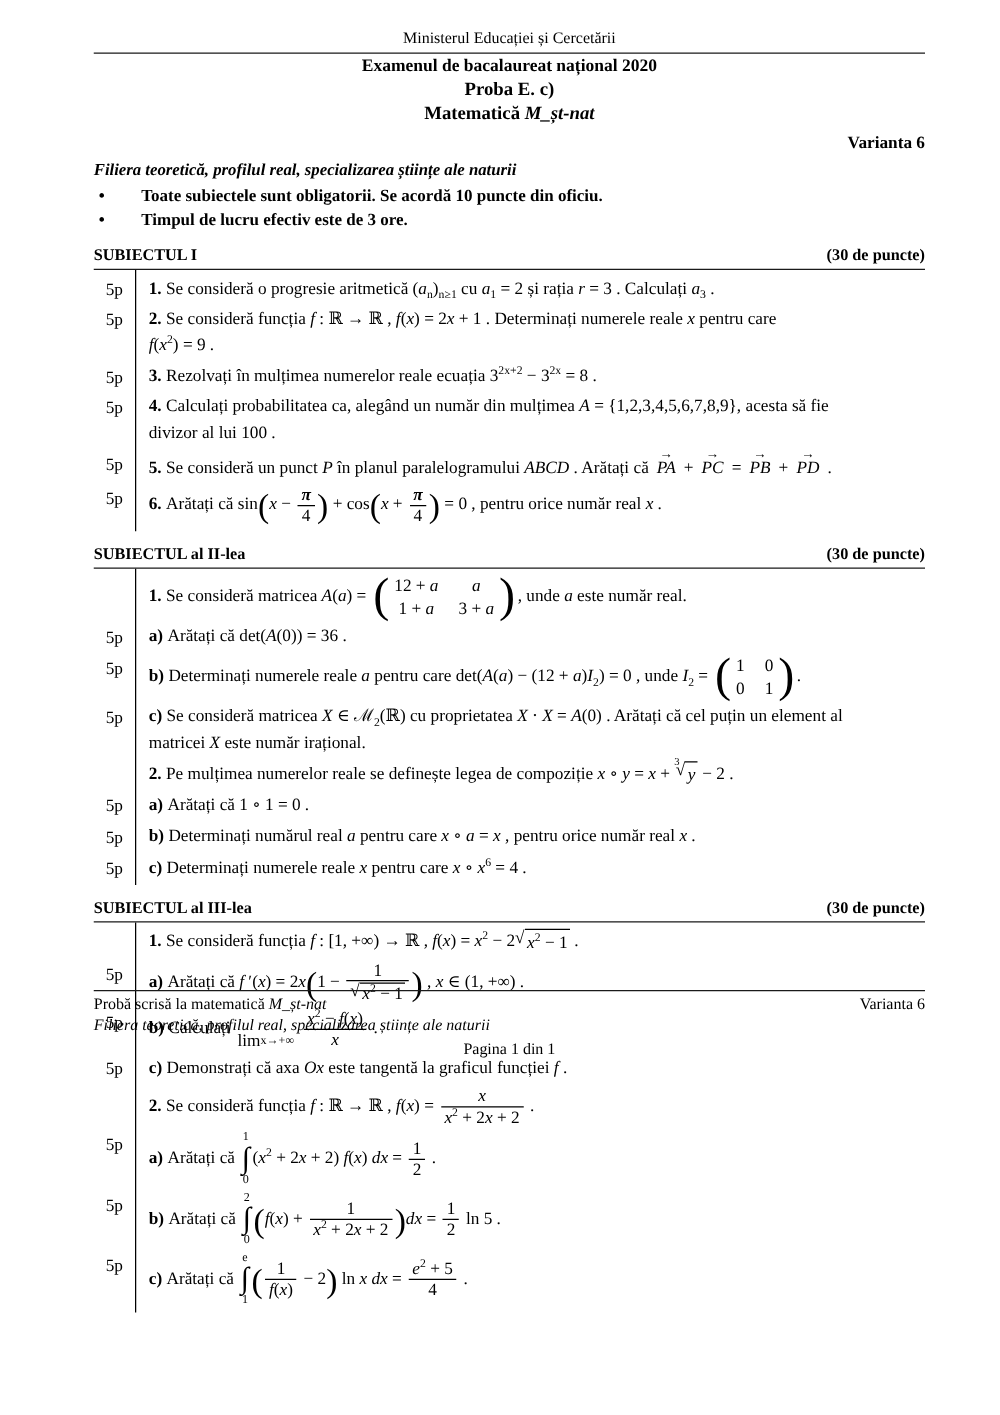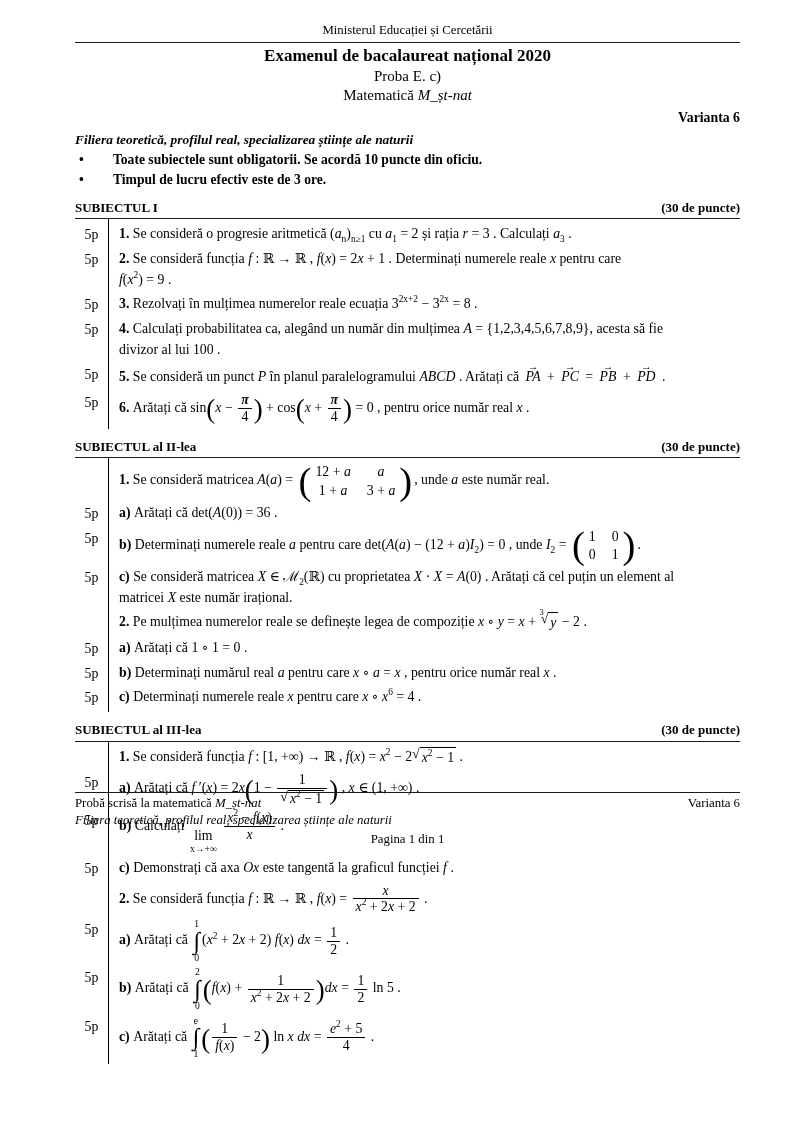--- a/index.html
+++ b/index.html
@@ -10,7 +10,7 @@
   .hdr{text-align:center;}
   .hdr .org{font-size:12.8px;line-height:1.35;}
   .hdr-rule{border:0;border-top:1.6px solid #1a1a1a;margin:3px 0 2px 0;}
-  .hdr .t1{font-weight:bold;font-size:17px;line-height:1.25;}
+  .hdr .t1{font-weight:bold;font-size:14px;line-height:1.25;}
   .hdr .t2{font-weight:normal;font-size:15px;line-height:1.3;}
   .variant-line{text-align:right;font-weight:bold;font-size:13.8px;margin-top:2px;}
   .filiera{font-weight:bold;font-style:italic;font-size:13.4px;margin-top:2px;}

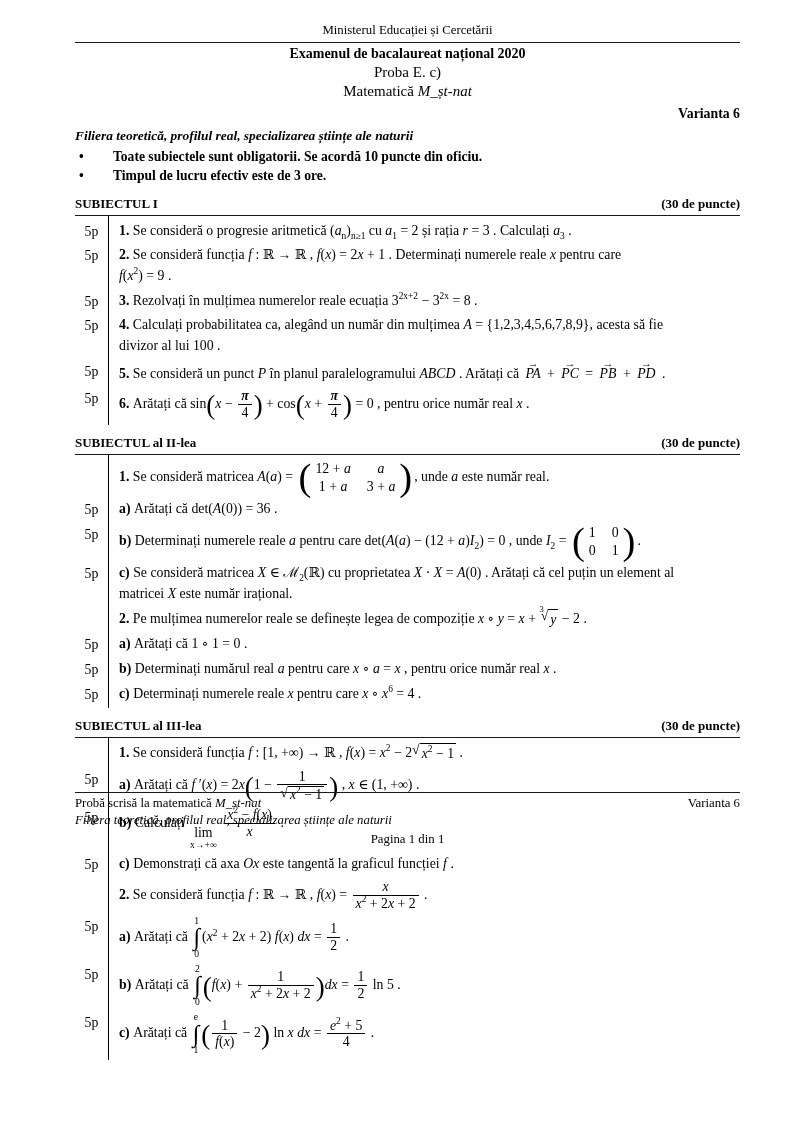--- a/index.html
+++ b/index.html
@@ -11,7 +11,7 @@
   .hdr .org{font-size:12.8px;line-height:1.35;}
   .hdr-rule{border:0;border-top:1.6px solid #1a1a1a;margin:3px 0 2px 0;}
   .hdr .t1{font-weight:bold;font-size:14px;line-height:1.25;}
-  .hdr .t2{font-weight:normal;font-size:15px;line-height:1.3;}
+  .hdr .t2{font-weight:bold;font-size:15px;line-height:1.3;}
   .variant-line{text-align:right;font-weight:bold;font-size:13.8px;margin-top:2px;}
   .filiera{font-weight:bold;font-style:italic;font-size:13.4px;margin-top:2px;}
   .bullet-row{display:flex;font-weight:bold;font-size:13.6px;line-height:1.45;}

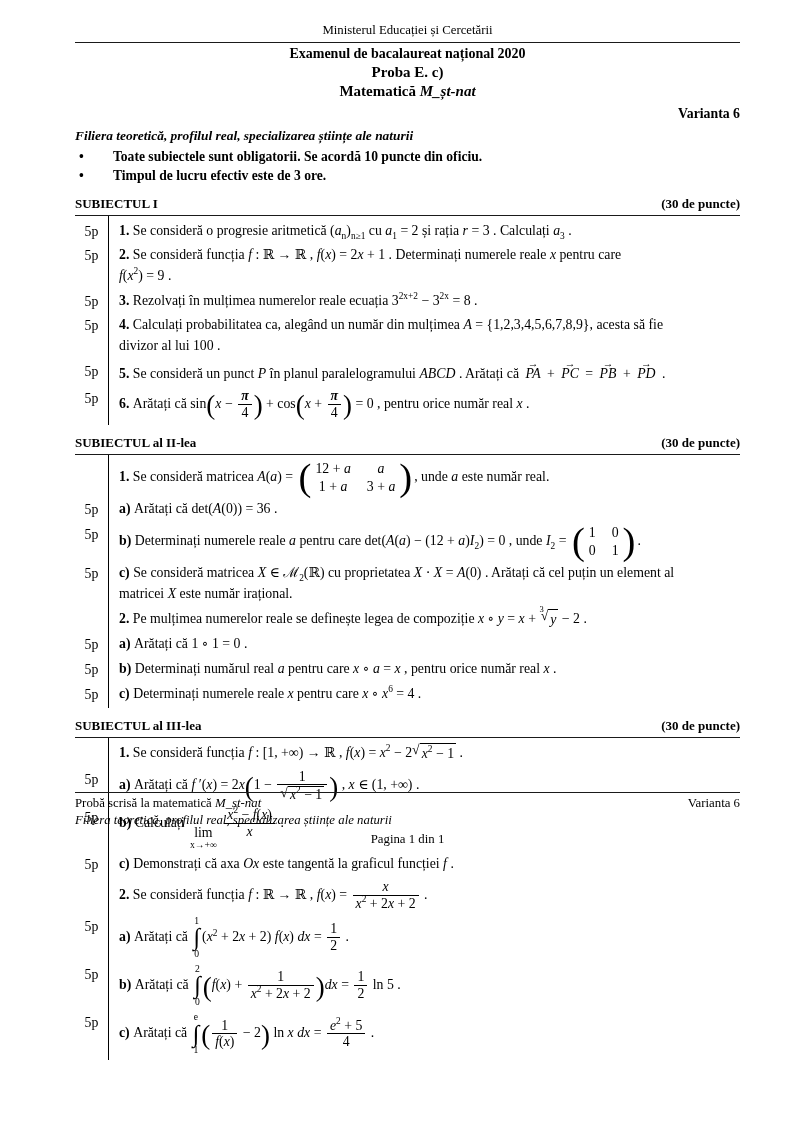--- a/index.html
+++ b/index.html
@@ -43,7 +43,7 @@
   .intw{display:inline-flex;flex-direction:column;align-items:center;vertical-align:middle;line-height:1;margin:0 2px;}
   .intw .bnd{font-size:0.7em;line-height:1.1;}
   .intw .sg{font-size:1.75em;line-height:0.95;}
-  .limw{display:inline-flex;flex-direction:column;align-items:center;vertical-align:-0.75em;line-height:1.05;margin:0 2px;}
+  .limw{display:inline-flex;align-items:center;vertical-align:-0.75em;line-height:1.05;margin:0 2px;}
   .limw .lb{font-size:0.7em;}
   
   .footer{position:absolute;left:75px;right:60px;bottom:24px;font-size:12.8px;line-height:1.35;}

